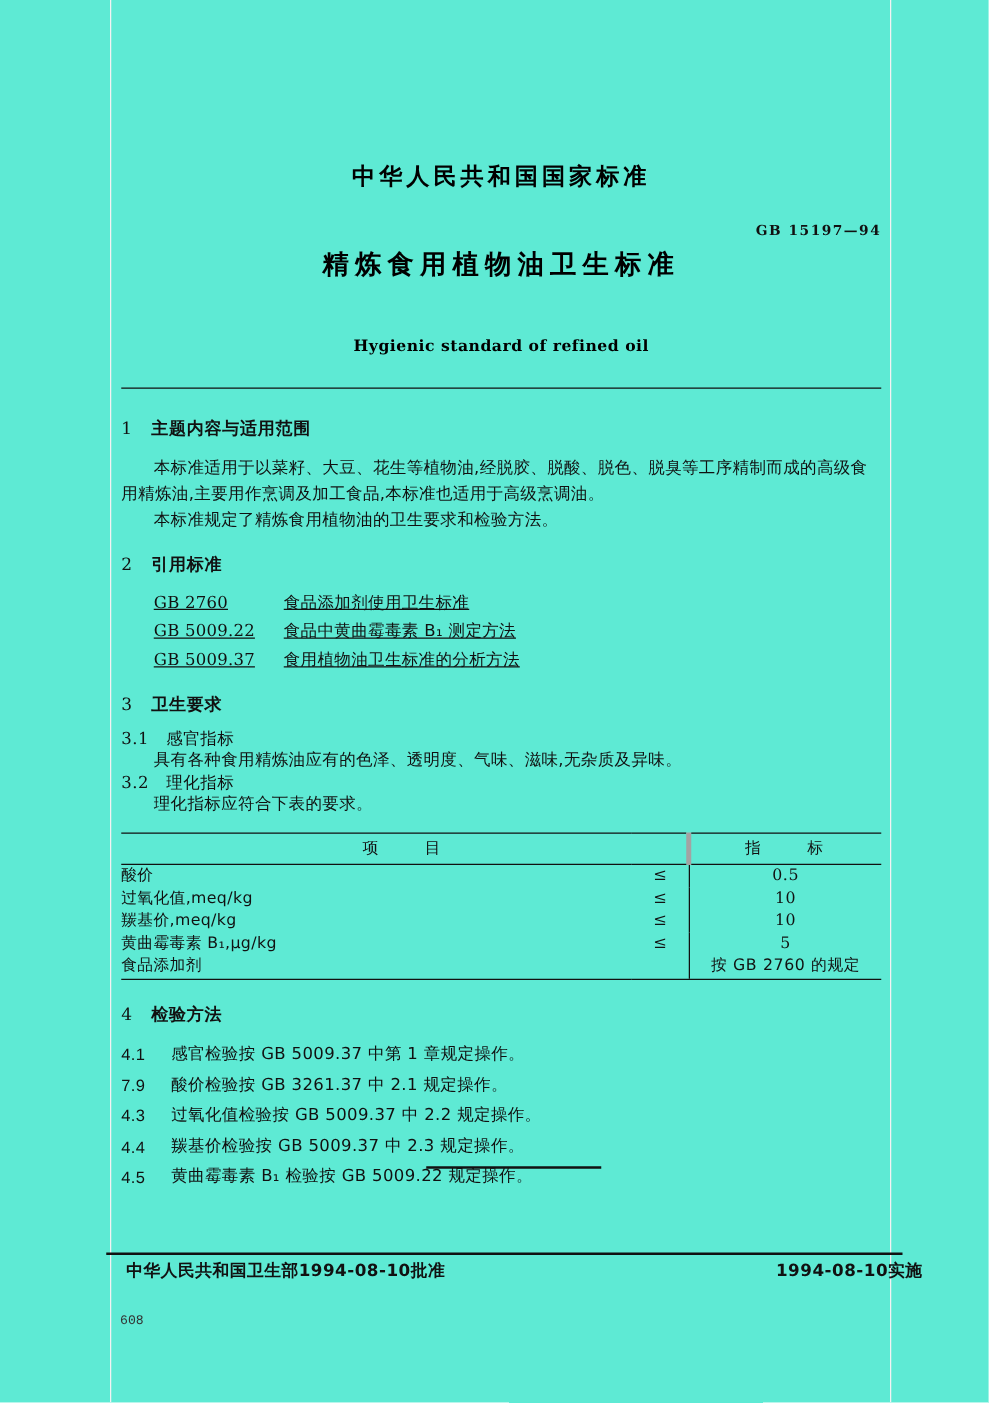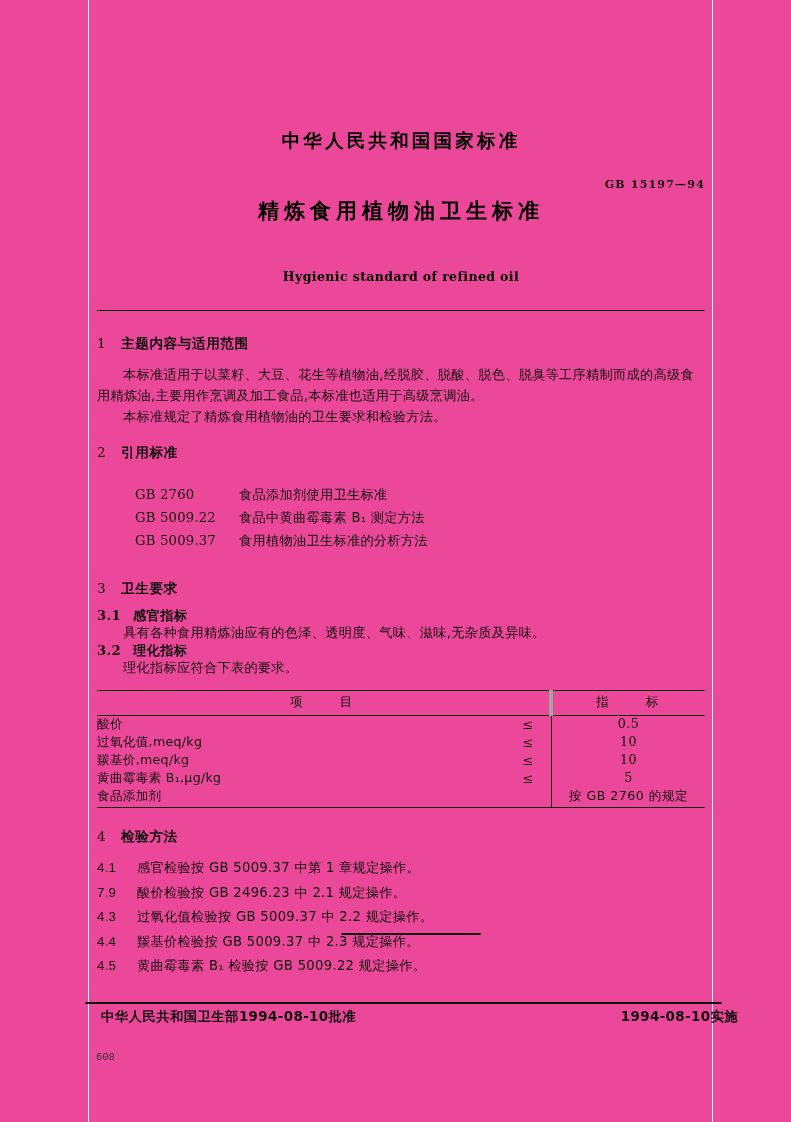--- a/index.html
+++ b/index.html
@@ -15,7 +15,7 @@
     position: relative;
     width: 791px;
     height: 1122px;
-    background: #ec4899;
+    background: #5eead4;
     overflow: hidden;
   }
   

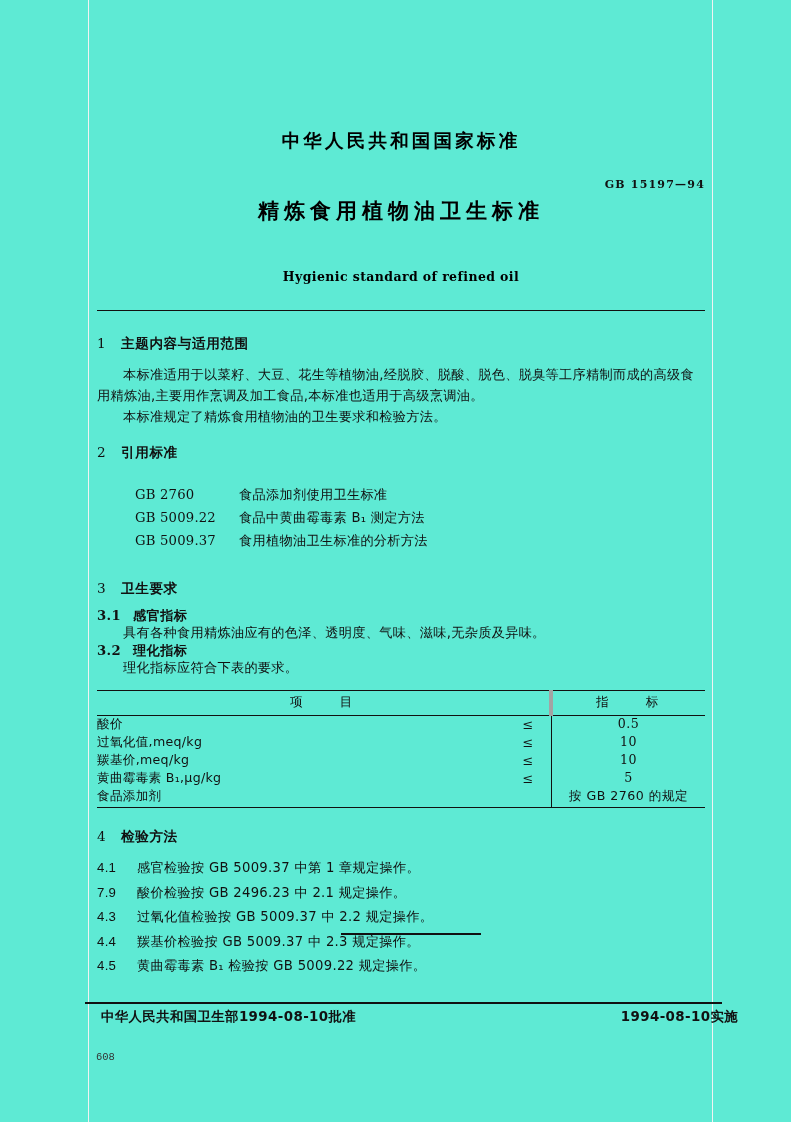--- a/index.html
+++ b/index.html
@@ -123,9 +123,10 @@
   .gap-lg { height: 22px; }
 
   .ref-list {
-    margin: 12px;
+    margin: 0;
     padding: 0;
     list-style: none;
+    text-decoration: underline;
   }
   .ref-list li {
     display: flex;

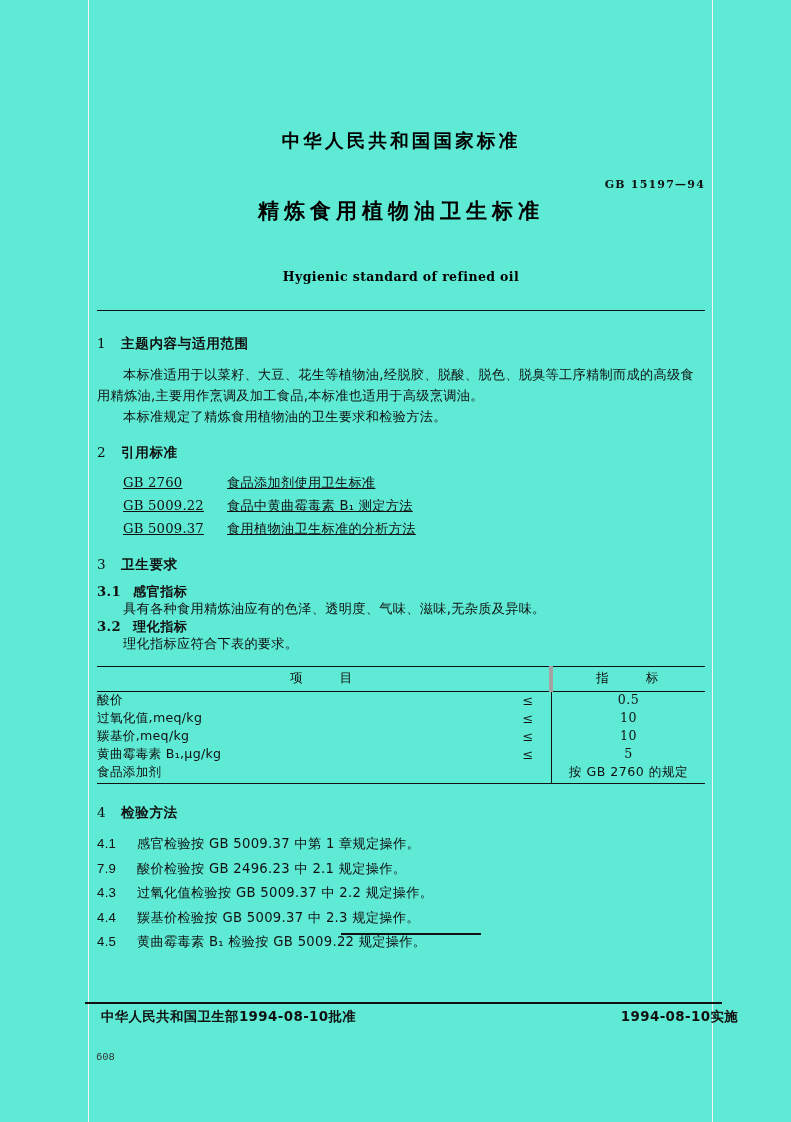--- a/index.html
+++ b/index.html
@@ -100,7 +100,7 @@
   }
   h3.subsec {
     font-size: 13.2px;
-    font-weight: bold;
+    font-weight: normal;
     margin: 0;
     display: flex;
     letter-spacing: 0.4px;

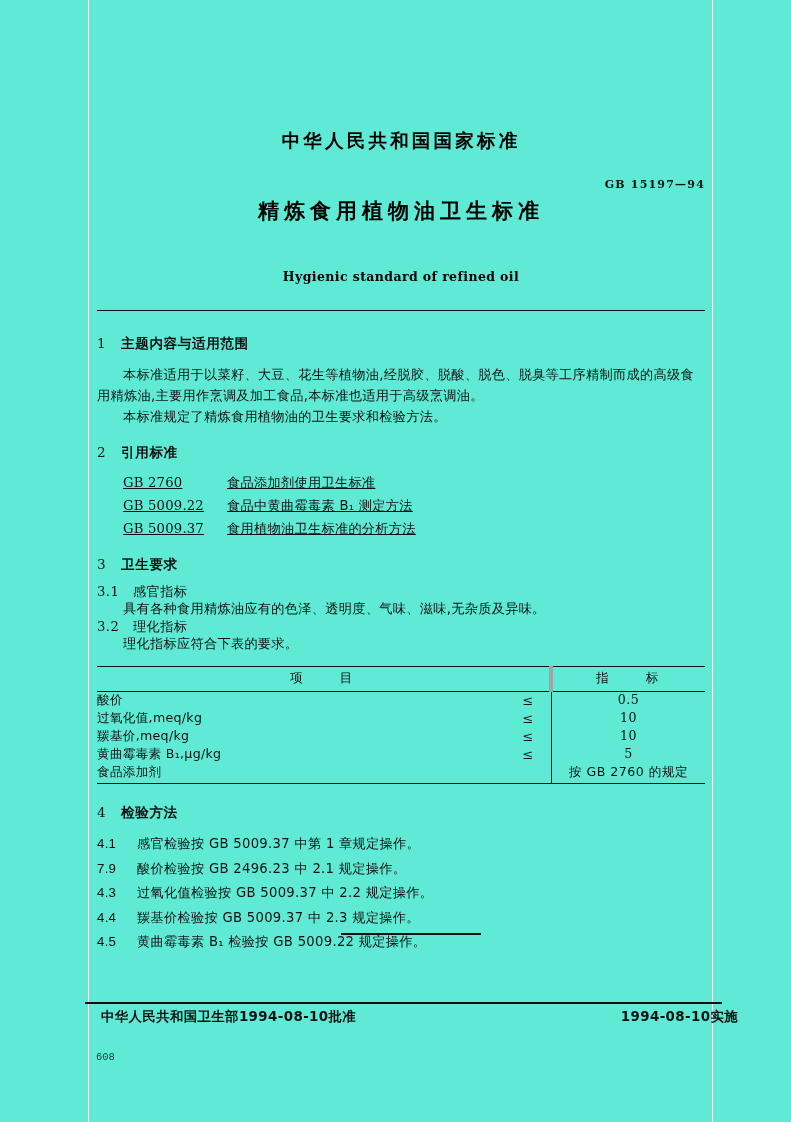--- a/index.html
+++ b/index.html
@@ -367,7 +367,7 @@
         </li>
         <li>
           <span class="num">7.9</span>
-          <span>酸价检验按 GB 2496.23 中 2.1 规定操作。</span>
+          <span>酸价检验按 GB 3261.37 中 2.1 规定操作。</span>
         </li>
         <li>
           <span class="num">4.3</span>

